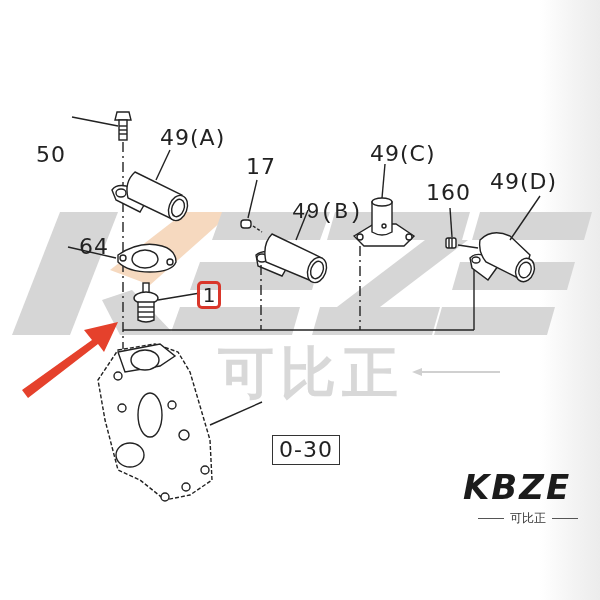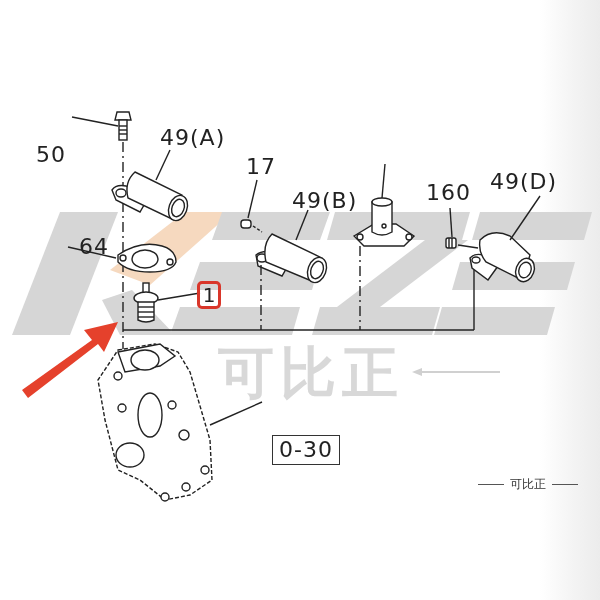--- a/index.html
+++ b/index.html
@@ -158,6 +158,7 @@
   <div class="lbl" style="left:160px; top:127px;">49(A)</div>
   <div class="lbl" style="left:246px; top:156px;">17</div>
   <div class="lbl" style="left:292px; top:190px;">49(B)</div>
+  <div class="lbl" style="left:370px; top:143px;">49(C)</div>
   <div class="lbl" style="left:426px; top:182px;">160</div>
   <div class="lbl" style="left:490px; top:171px;">49(D)</div>
   <div class="lbl" style="left:36px; top:236px;margin-left:43px;">64</div>

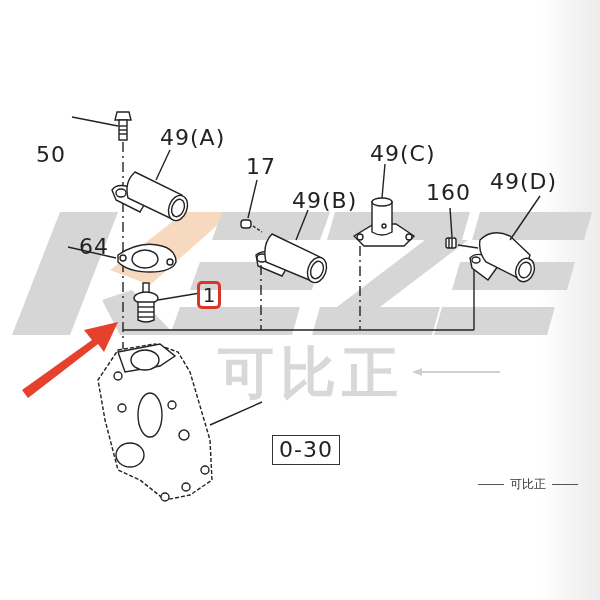--- a/index.html
+++ b/index.html
@@ -157,7 +157,7 @@
   <div class="lbl" style="left:36px; top:104px;margin-top:40px;">50</div>
   <div class="lbl" style="left:160px; top:127px;">49(A)</div>
   <div class="lbl" style="left:246px; top:156px;">17</div>
-  <div class="lbl" style="left:292px; top:190px;">49(B)</div>
+  <div class="lbl" style="left:292px; top:202px;font-family:Liberation Mono, monospace;">49(B)</div>
   <div class="lbl" style="left:370px; top:143px;">49(C)</div>
   <div class="lbl" style="left:426px; top:182px;">160</div>
   <div class="lbl" style="left:490px; top:171px;">49(D)</div>

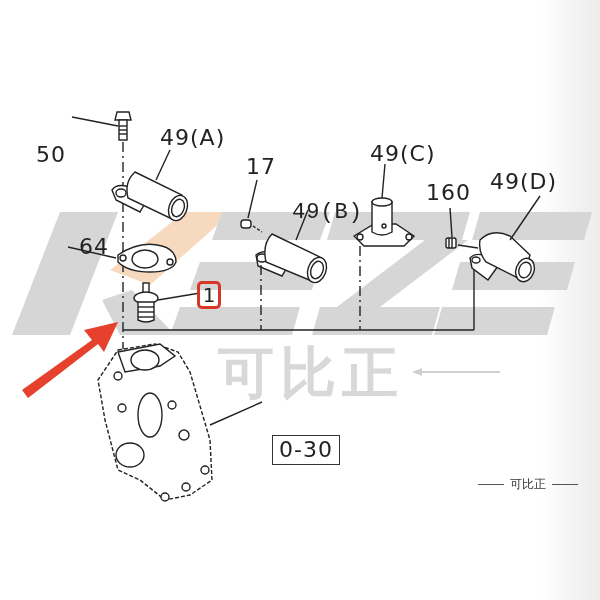--- a/index.html
+++ b/index.html
@@ -167,6 +167,7 @@
   <div class="callout-box" style="left:272px; top:391px;margin-top:44px;">0-30</div>
 
   <div class="logo">
+    <div class="logo-main">KBZE</div>
     <div class="logo-sub">
       <span class="rule"></span>
       <span>可比正</span>

